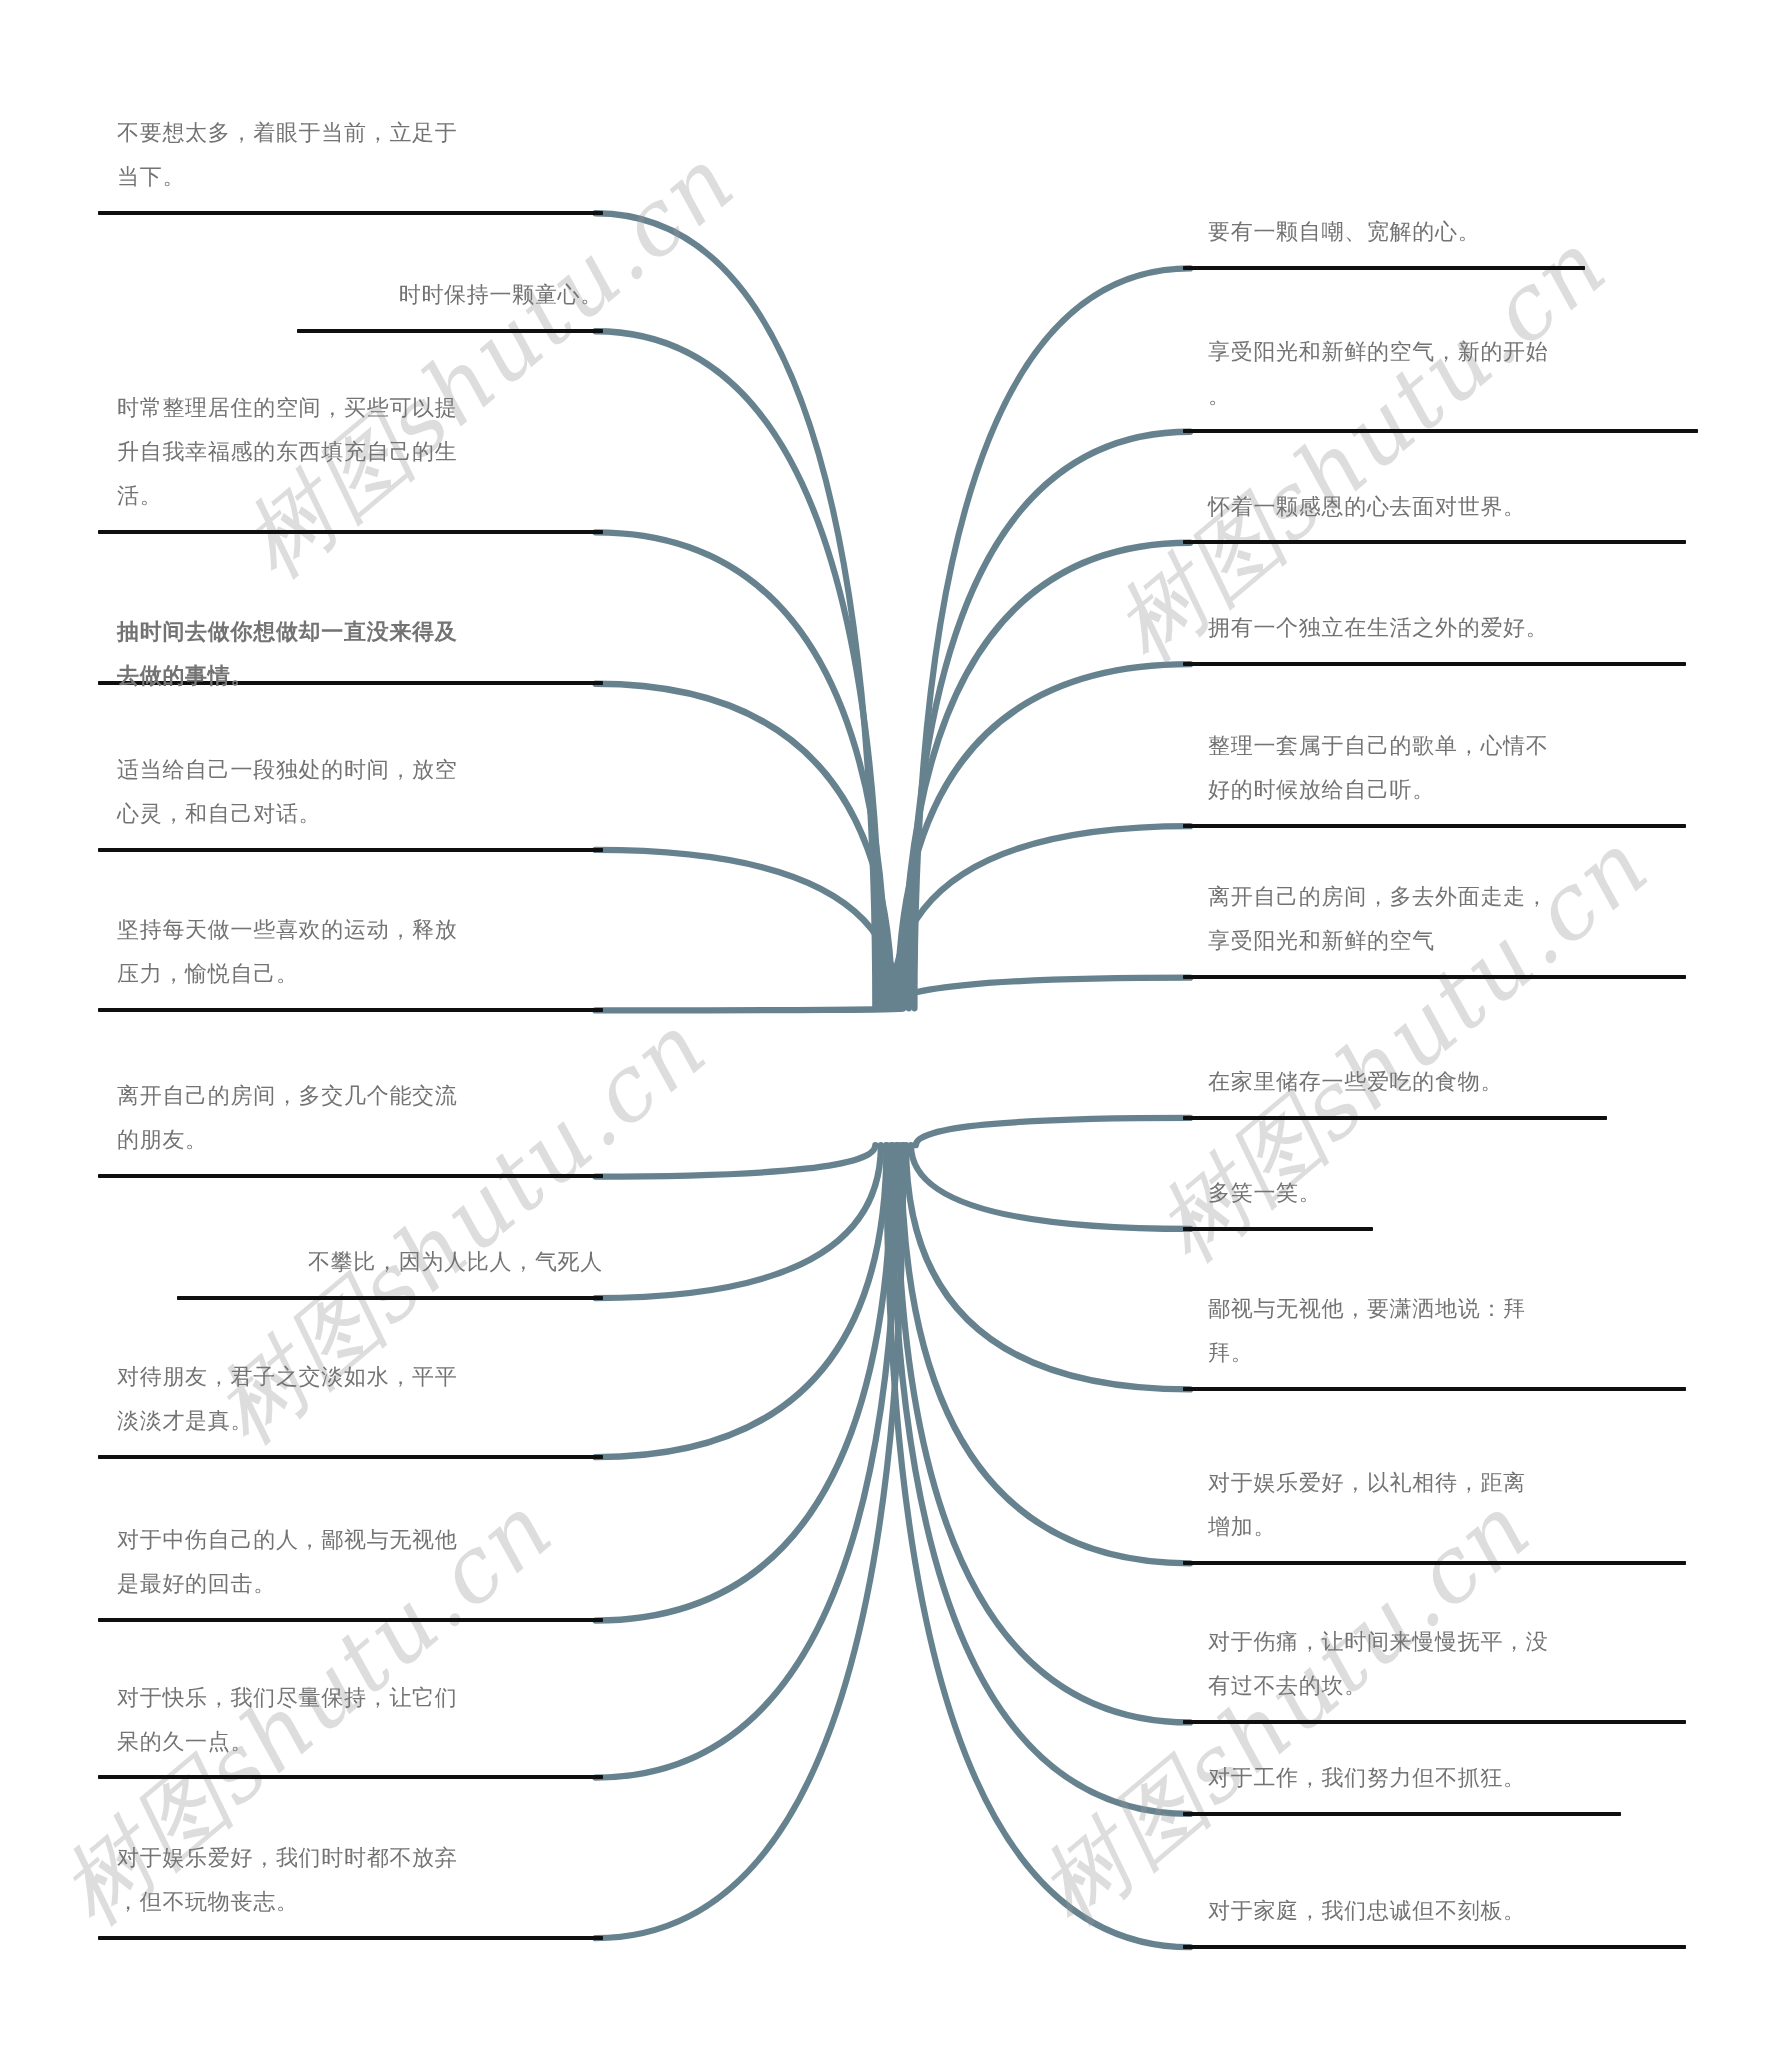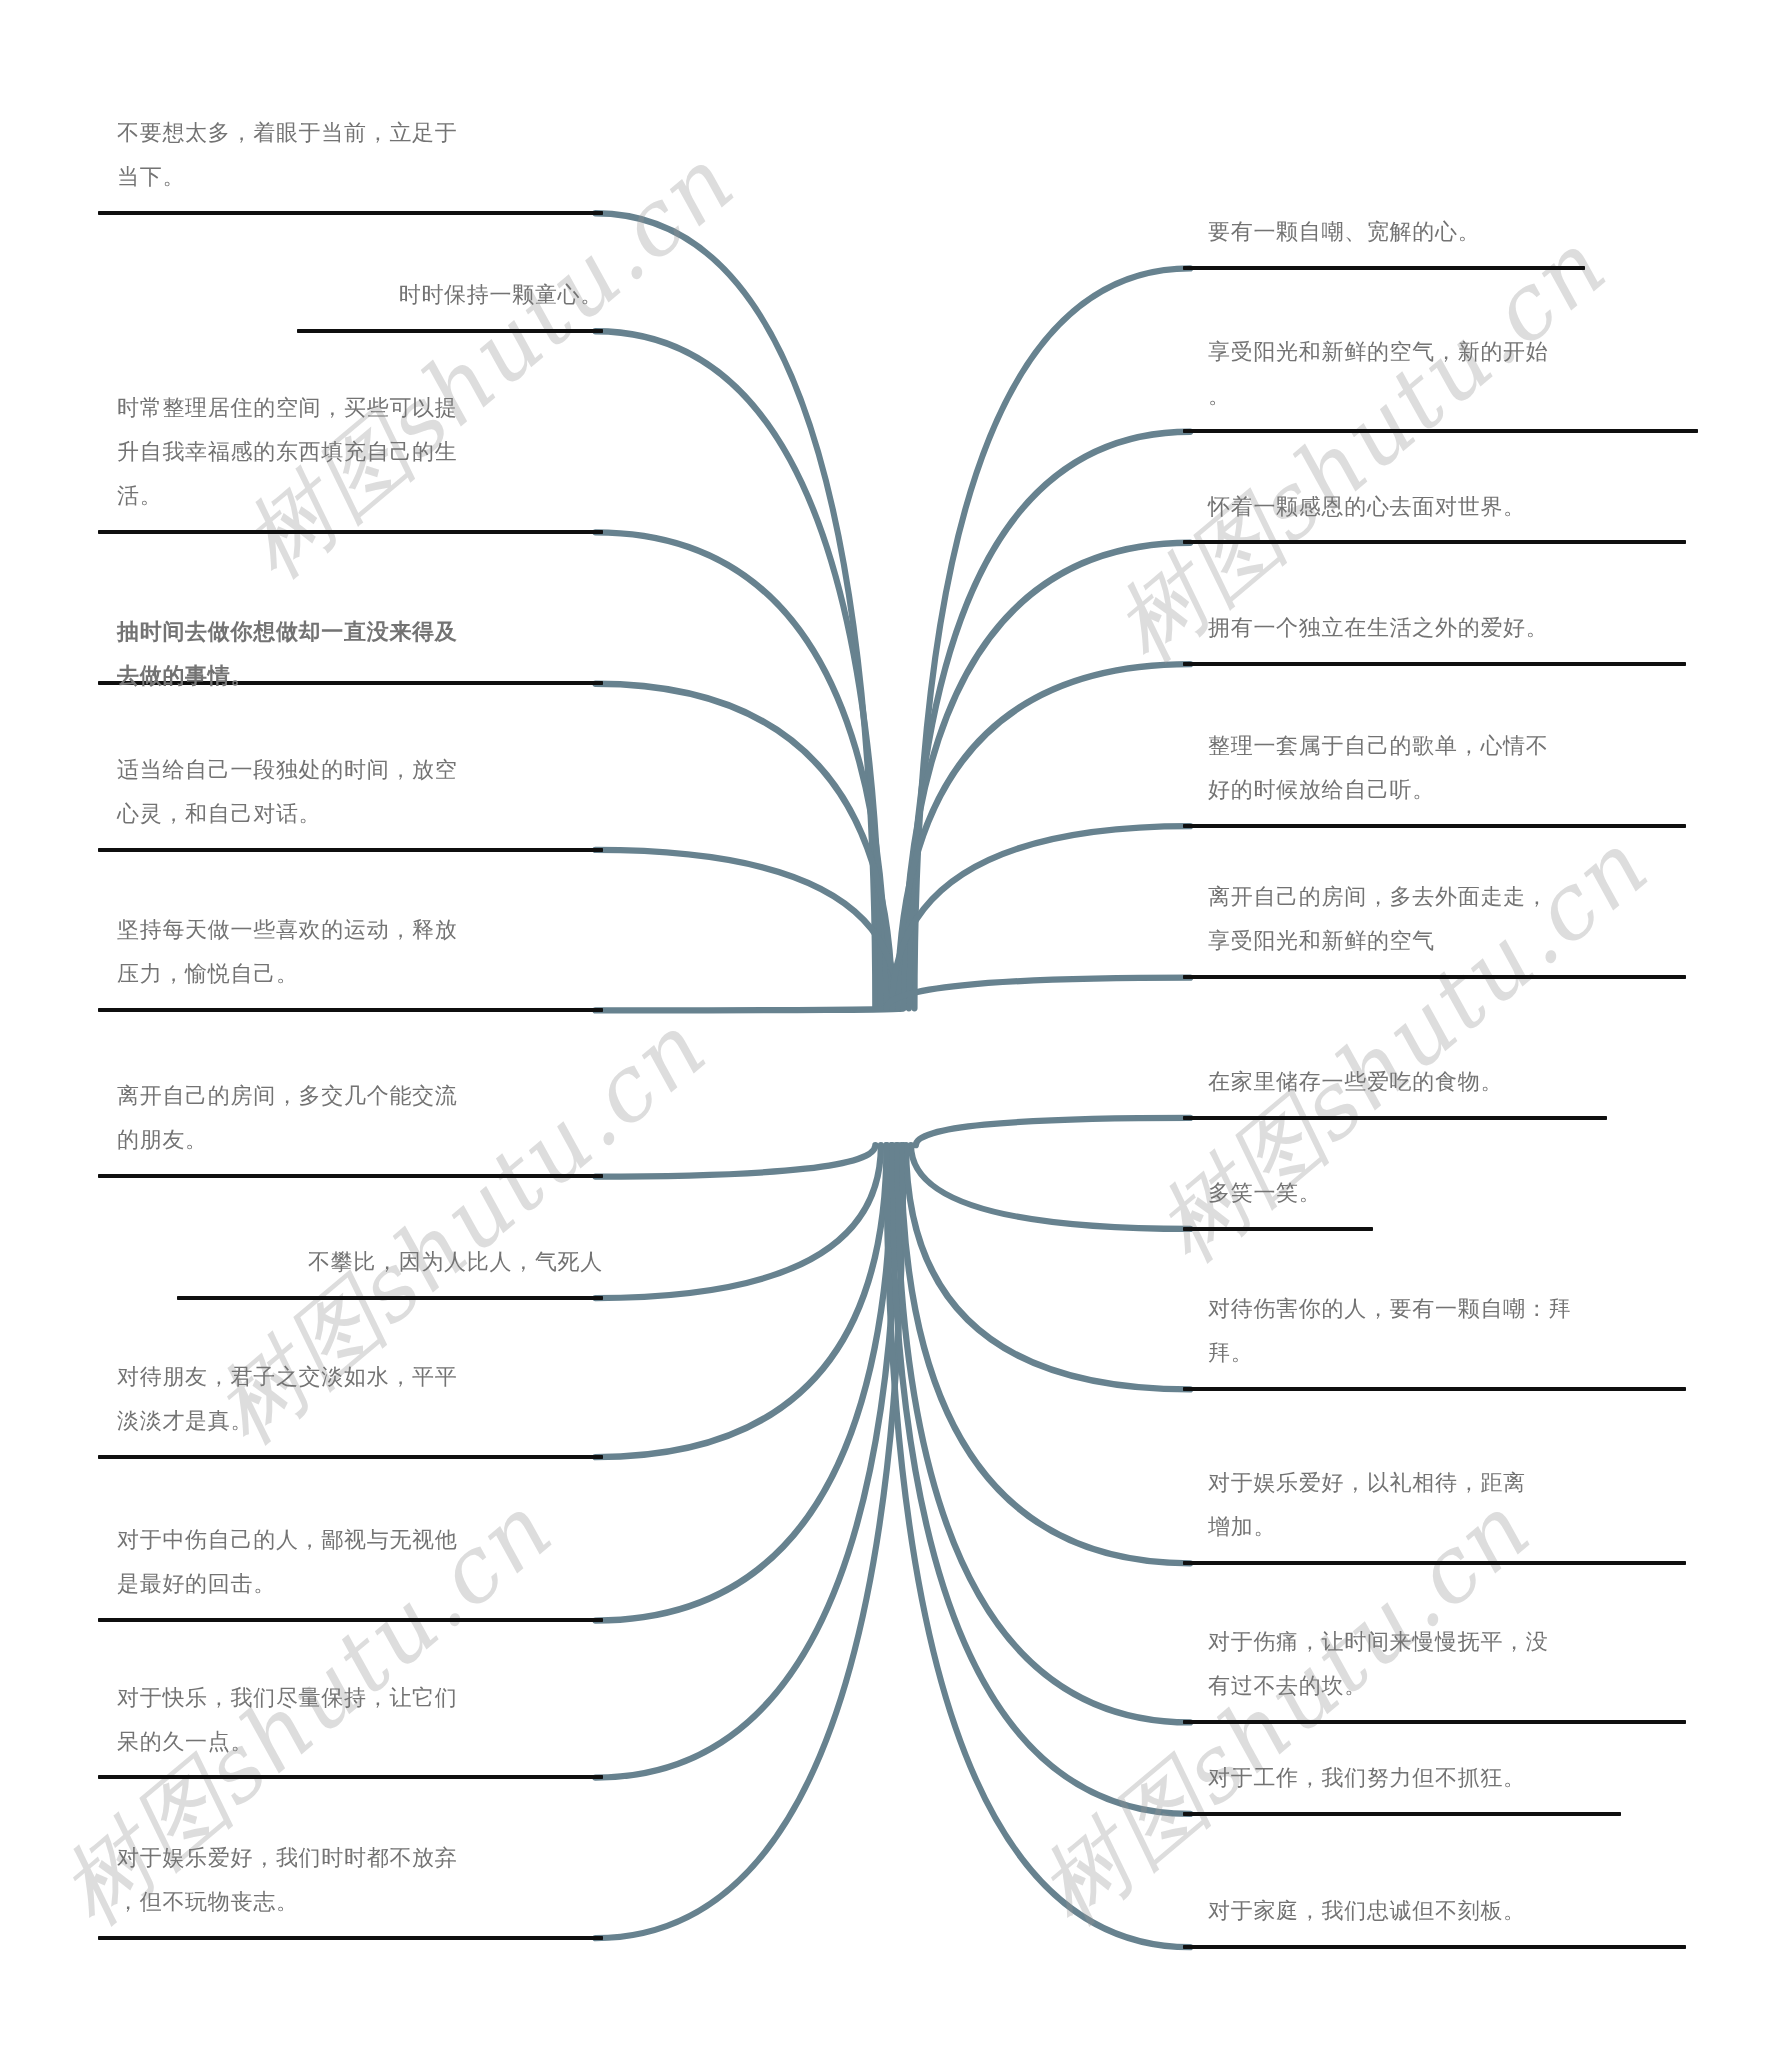--- a/index.html
+++ b/index.html
@@ -150,7 +150,7 @@
       <div class="uline" style="left: 1183px; top: 1227px; width: 190px;"></div>
       <div class="ntext" style="left: 1208px; width: 489px; top: 1171px;">多笑一笑。</div>
       <div class="uline" style="left: 1183px; top: 1387px; width: 503px;"></div>
-      <div class="ntext" style="left: 1208px; width: 489px; top: 1287px;">对待伤害你的人，要有一颗自嘲：拜
+      <div class="ntext" style="left: 1208px; width: 489px; top: 1287px;">鄙视与无视他，要潇洒地说：拜
 拜。</div>
       <div class="uline" style="left: 1183px; top: 1561px; width: 503px;"></div>
       <div class="ntext" style="left: 1208px; width: 489px; top: 1461px;">对于娱乐爱好，以礼相待，距离

